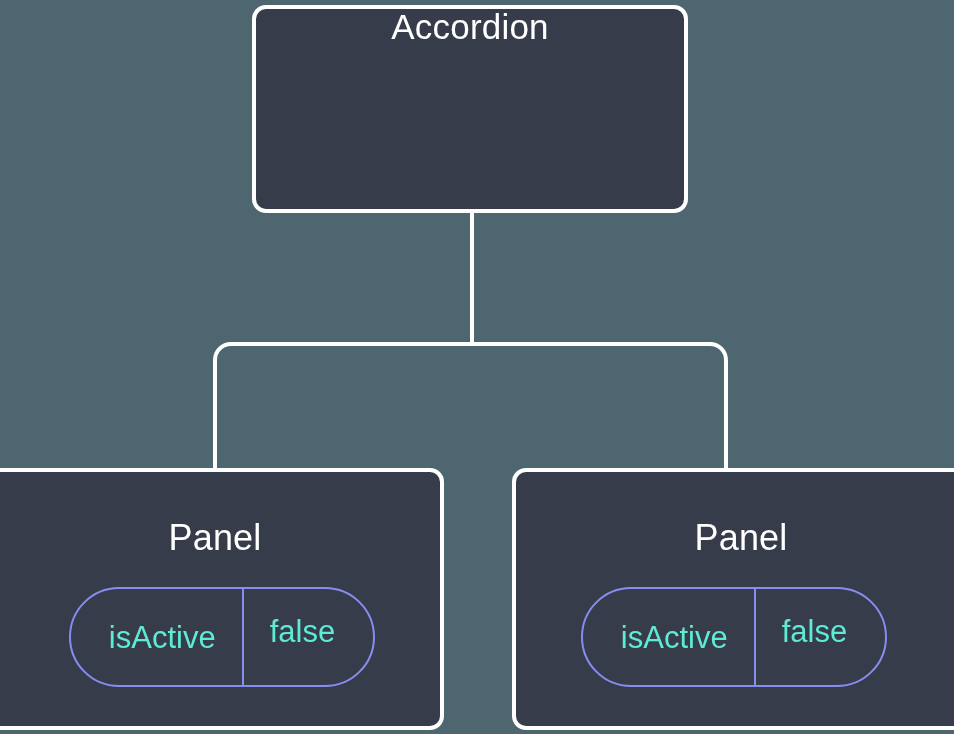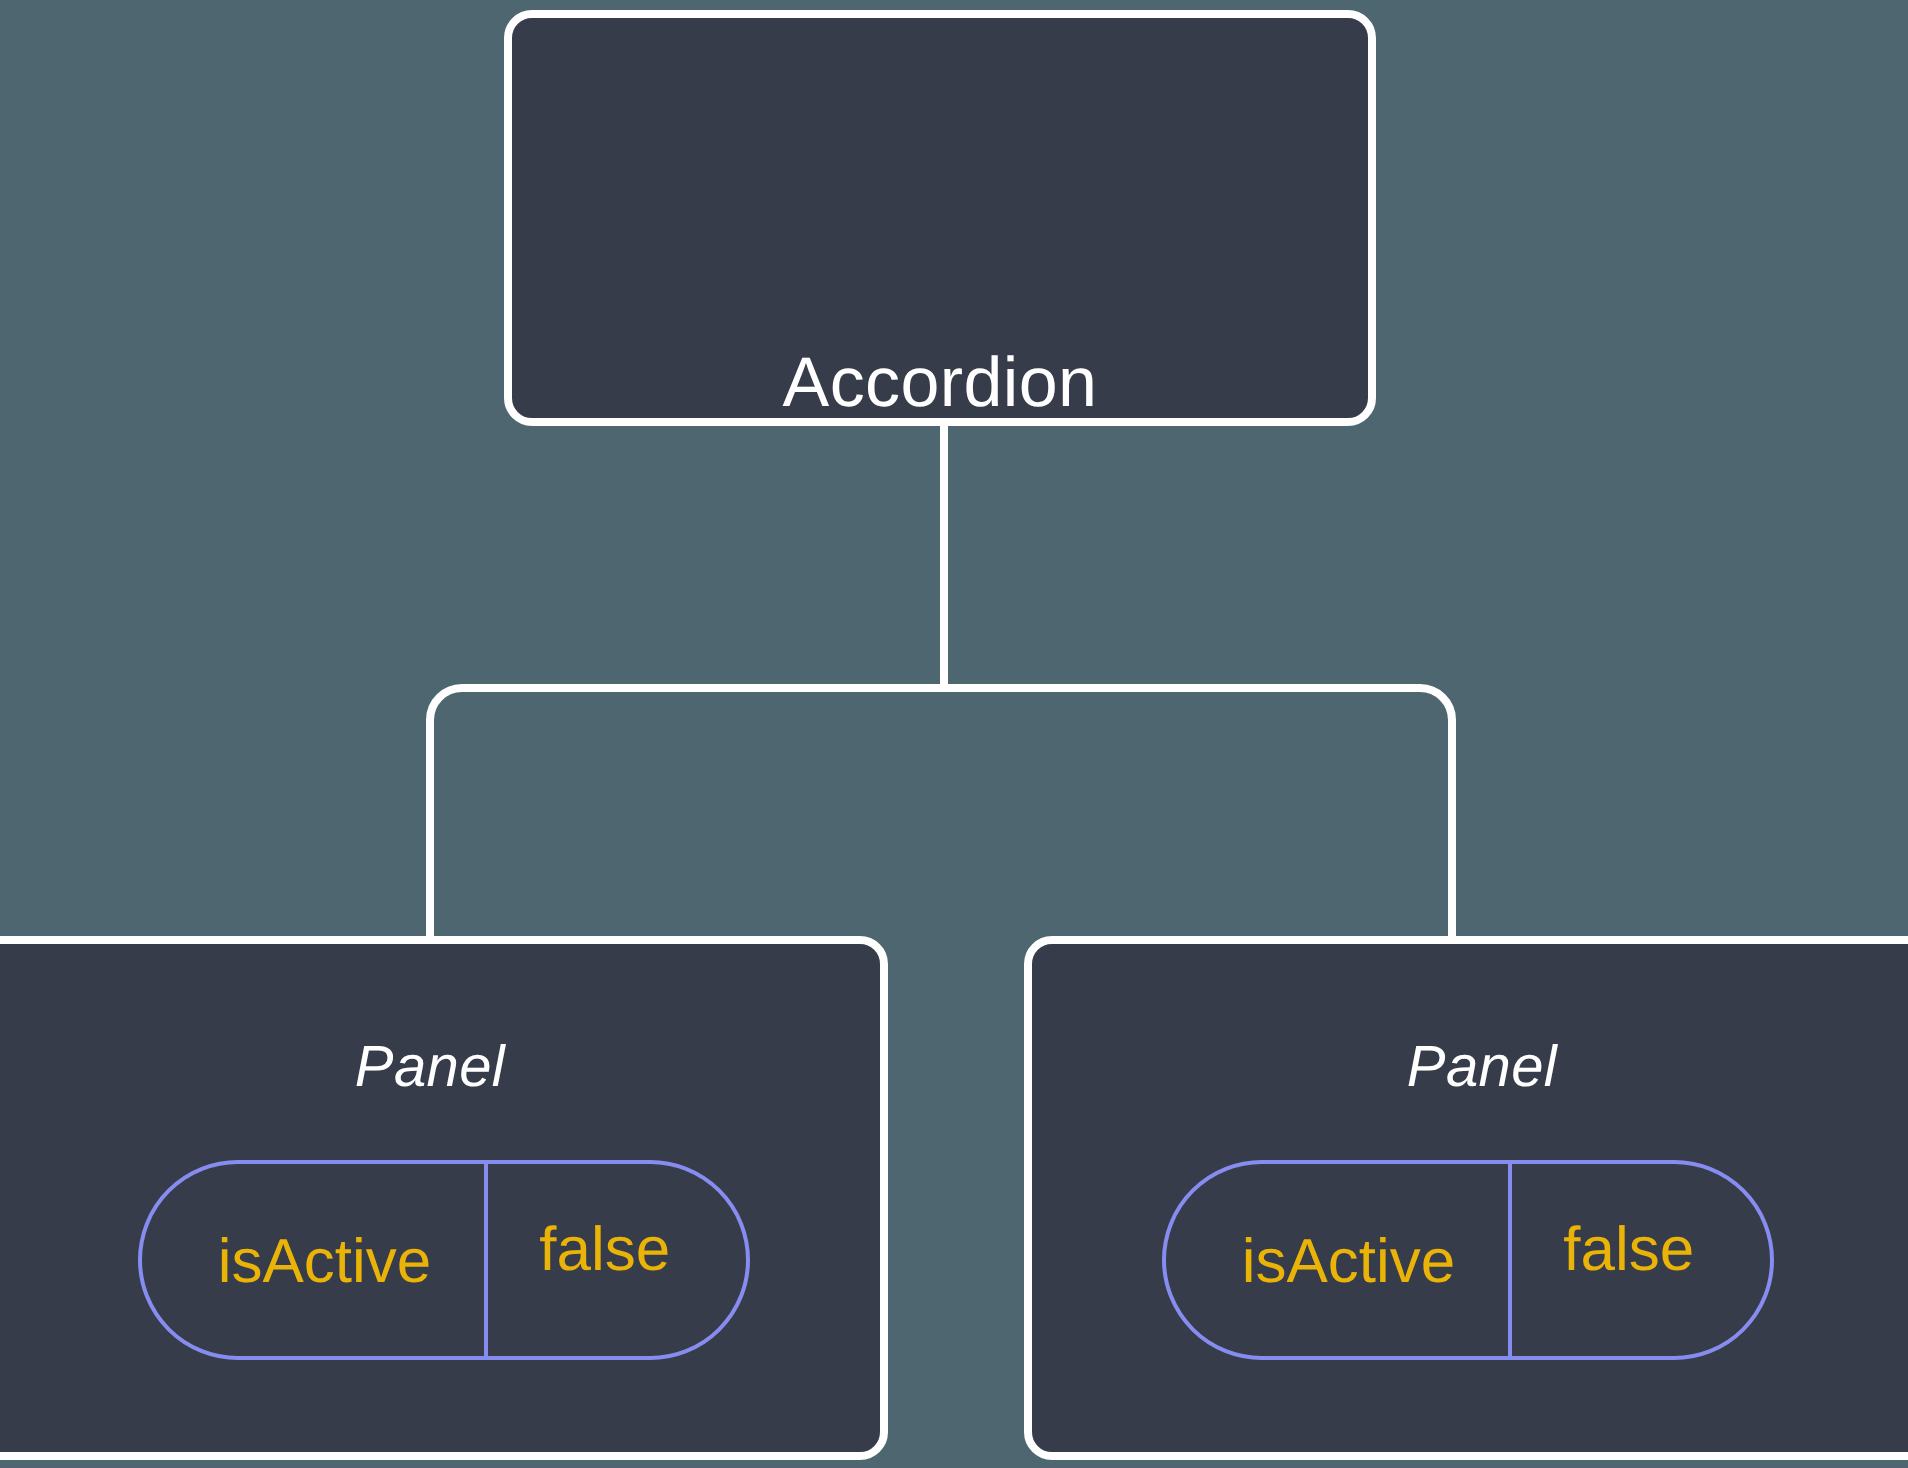--- a/index.html
+++ b/index.html
@@ -50,7 +50,7 @@
     top: 5px;
     width: 436px;
     height: 208px;
-    justify-content: flex-end;
+    justify-content: flex-start;
   }
 
   .node-title {

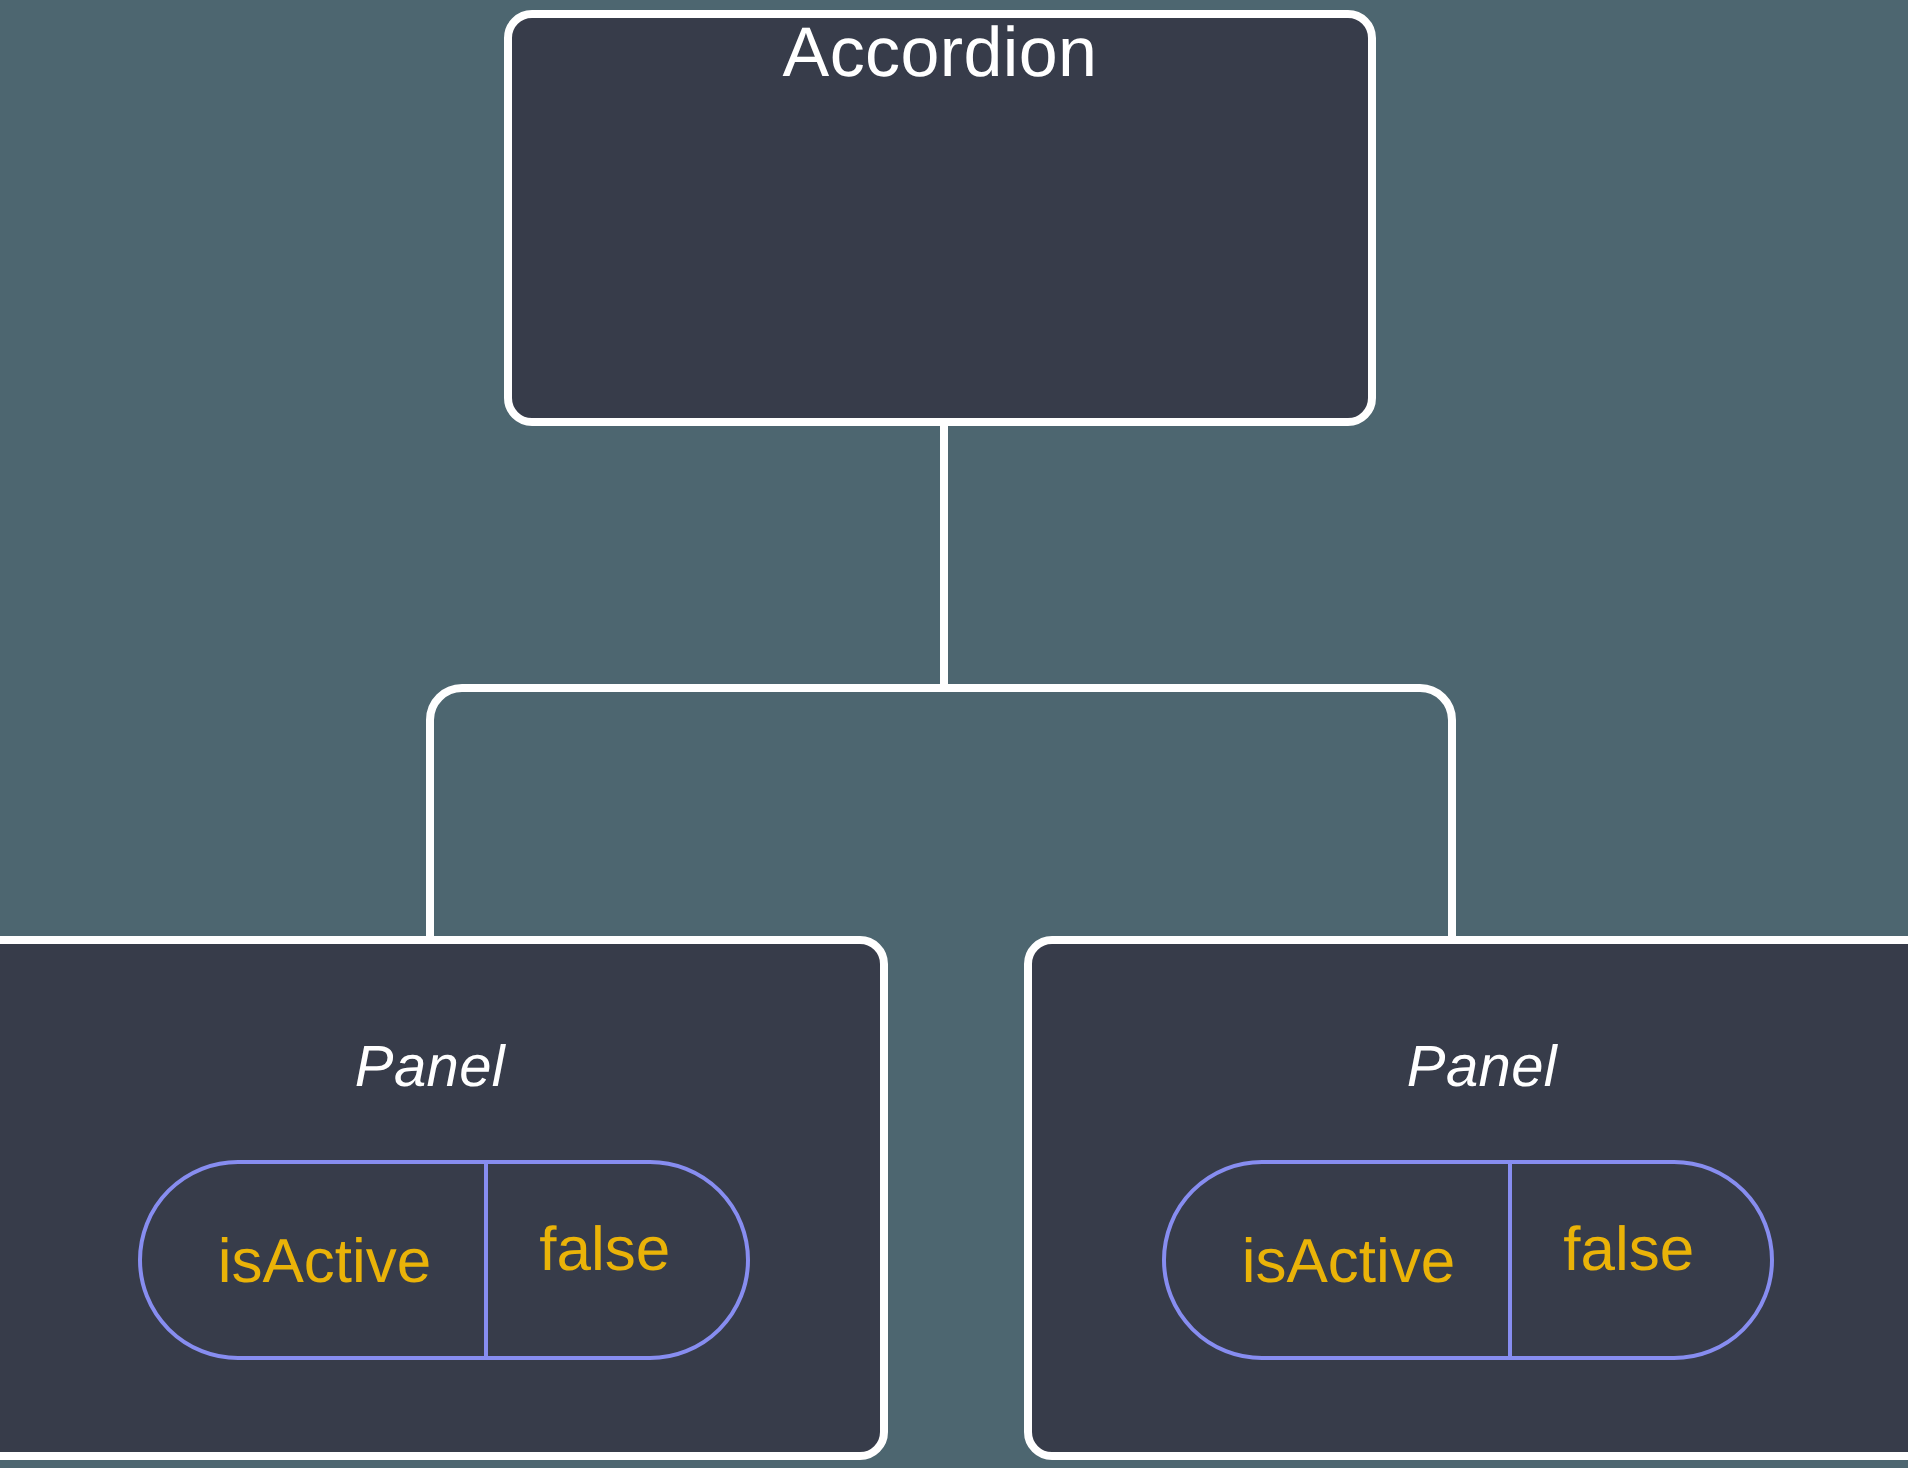--- a/index.html
+++ b/index.html
@@ -83,9 +83,8 @@
   }
 
   .node-child .node-title {
-    font-size: 29px;
+    font-size: 36px;
     line-height: 1;
-    font-style: italic;
   }
 
   

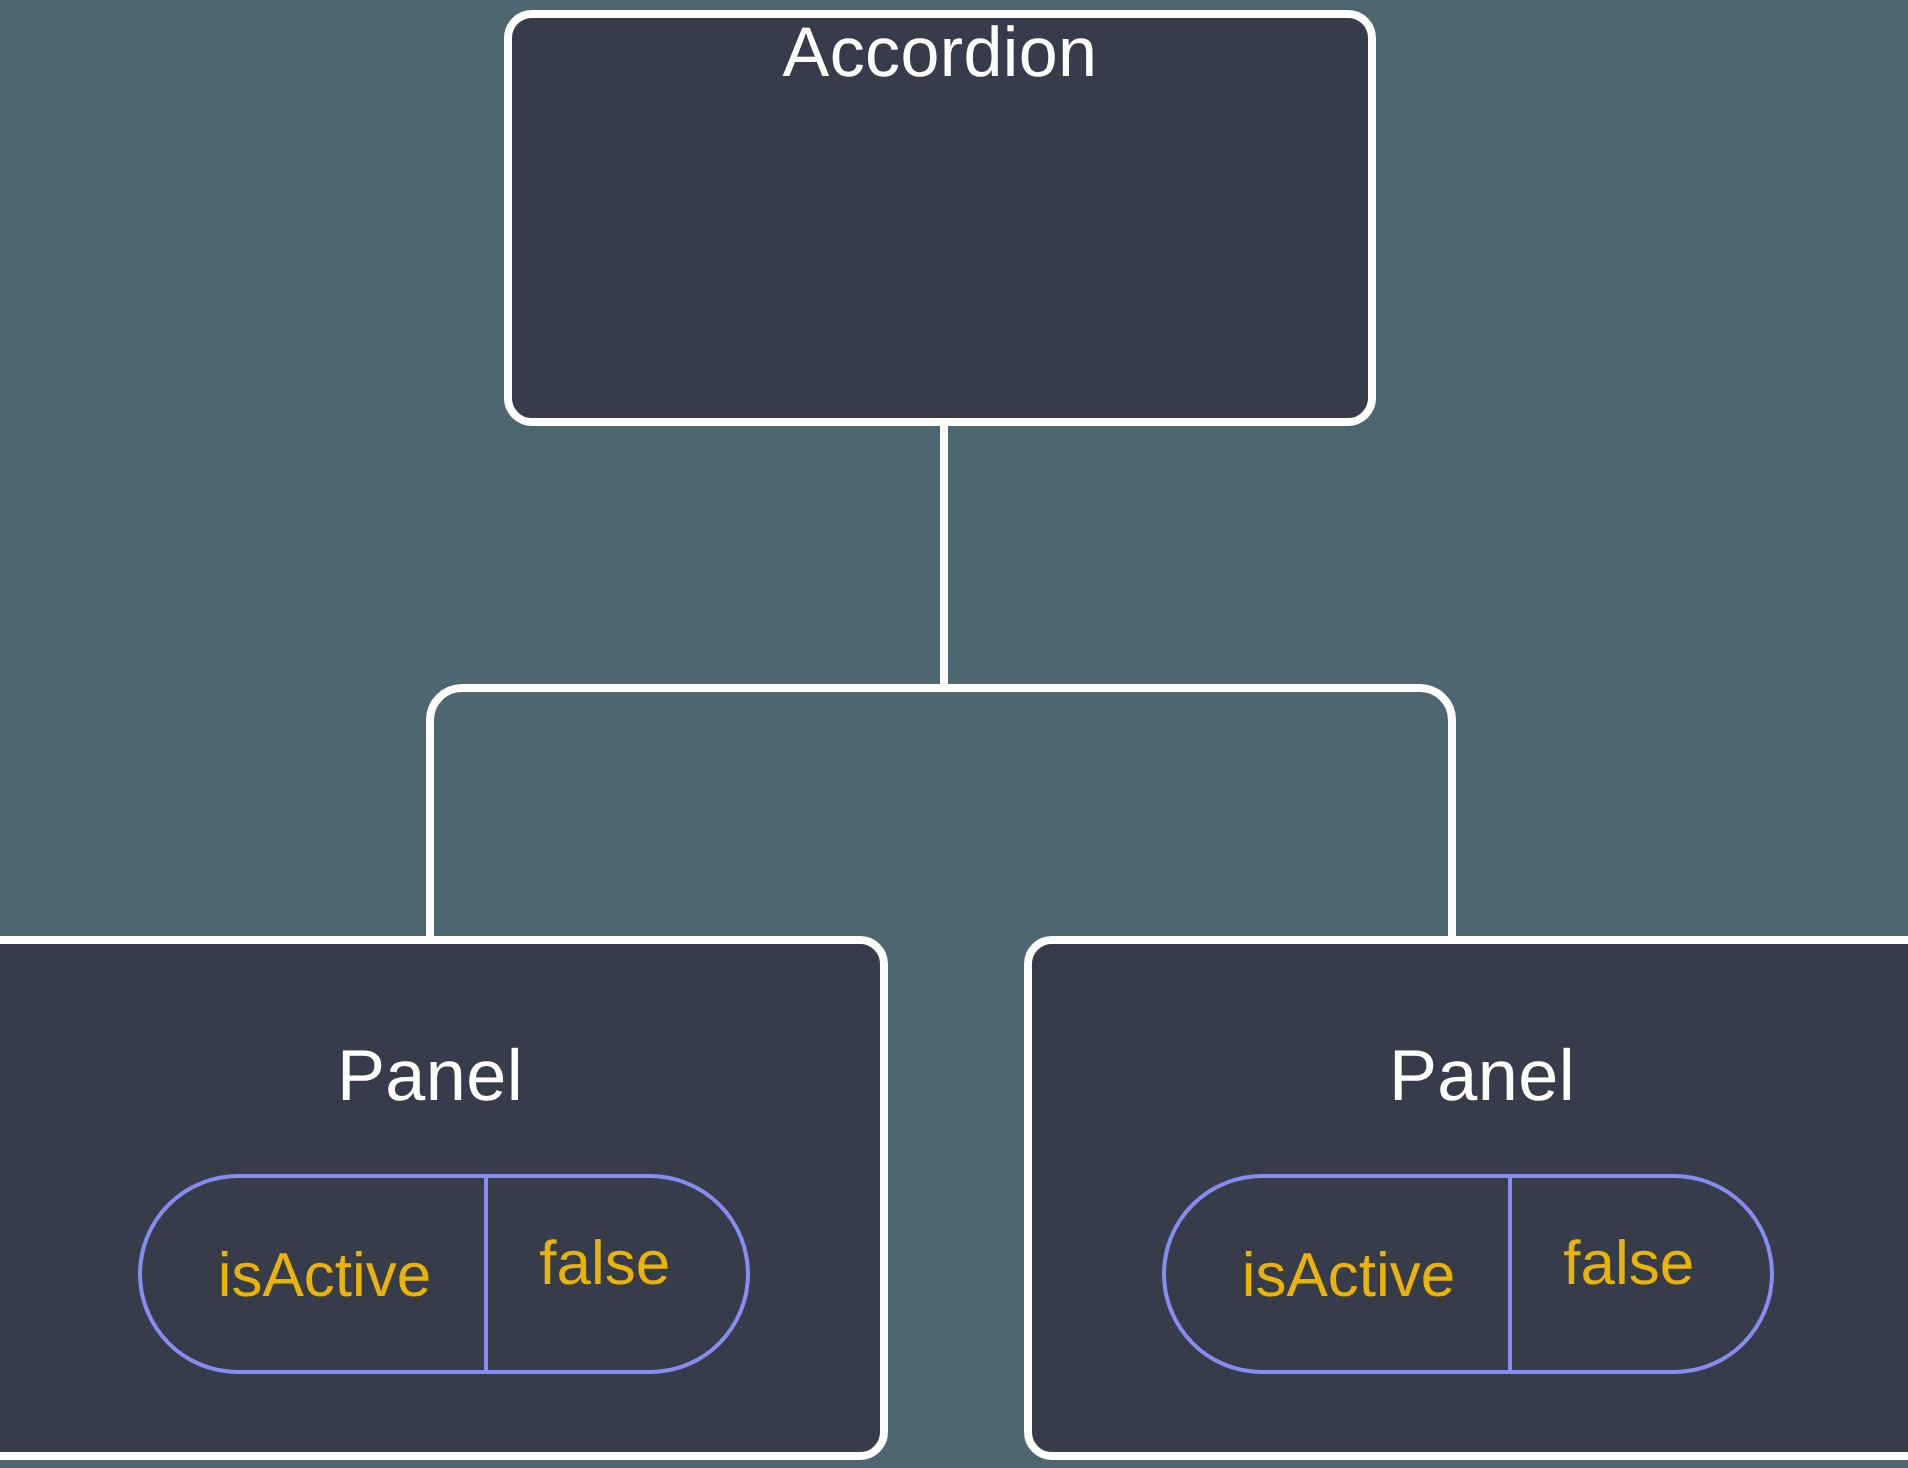--- a/index.html
+++ b/index.html
@@ -103,7 +103,7 @@
     display: flex;
     align-items: center;
     justify-content: center;
-    color: #eab308;
+    color: #5eead4;
     font-size: 31px;
     line-height: 1;
     white-space: nowrap;

